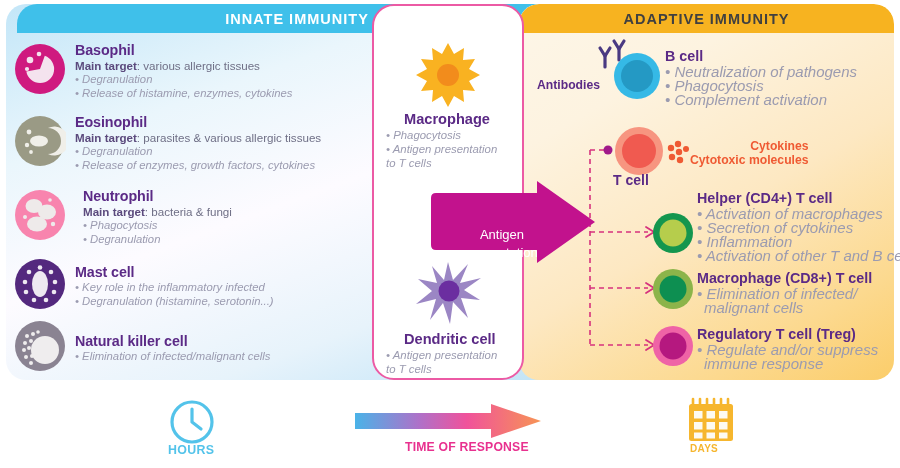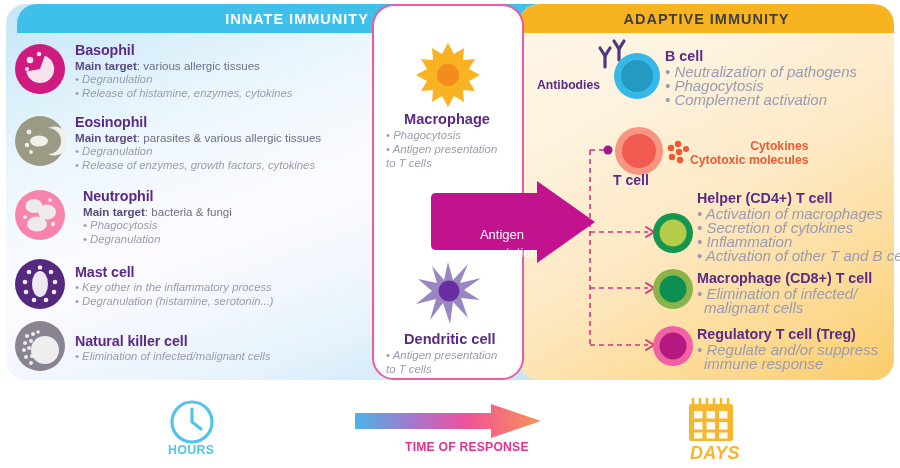--- a/index.html
+++ b/index.html
@@ -221,7 +221,7 @@
     <div class="celltxt">
       <div class="cellname">Mast cell</div>
       <div class="bullets">
-        <div class="bullet">• Key other in the inflammatory process</div>
+        <div class="bullet">• Key role in the inflammatory infected</div>
         <div class="bullet">• Degranulation (histamine, serotonin...)</div>
       </div>
     </div>

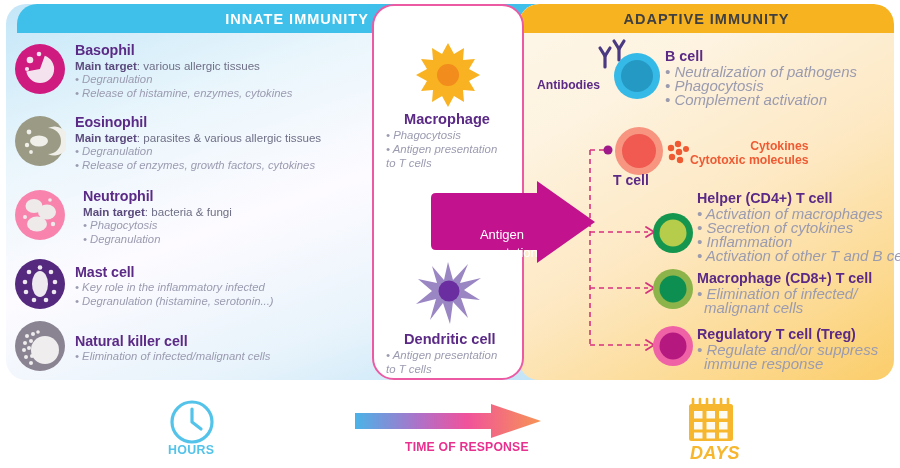--- a/index.html
+++ b/index.html
@@ -121,7 +121,7 @@
   }
   #days-label {
     position: absolute; left: 690px; top: 443px;
-    color: #f6b62e; font-weight: bold; font-size: 18px; letter-spacing: 0.3px; font-style: italic;
+    color: #f6b62e; font-weight: bold; font-size: 10px; letter-spacing: 0.3px;
   }
   #time-of-response {
     position: absolute; left: 367px; top: 440px;

